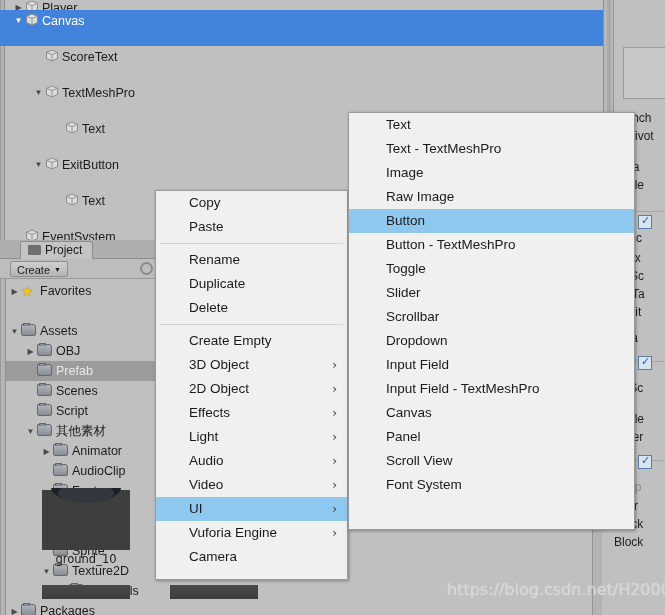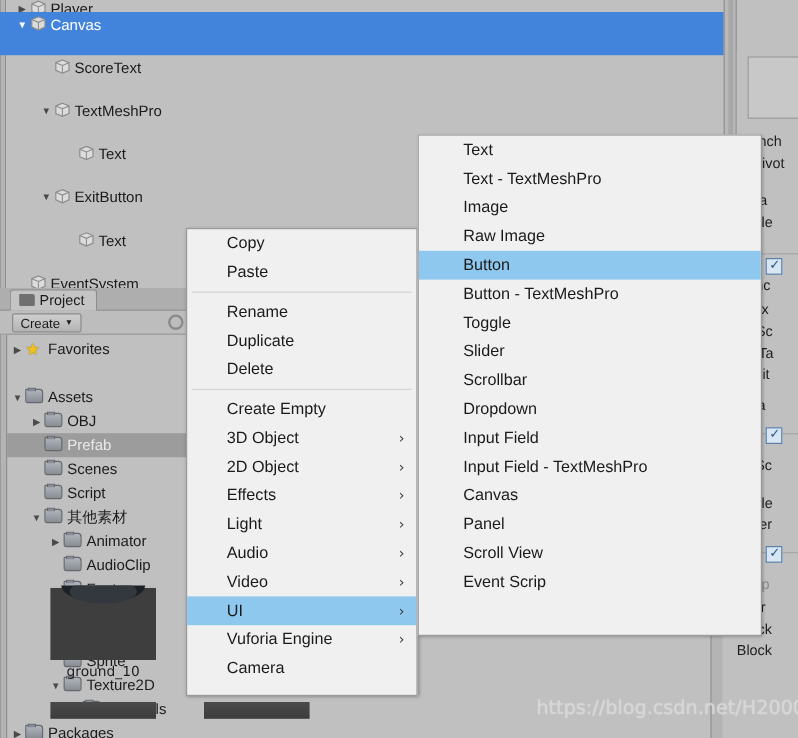--- a/index.html
+++ b/index.html
@@ -93,7 +93,7 @@
     background: #aeaeae; border-bottom: 1px solid #8d8d8d;
   }
   .proj-tab {
-    position: absolute; left: 8px; top: 1px; height: 18px; padding: 0 10px 0 7px;
+    position: absolute; left: 20px; top: 1px; height: 18px; padding: 0 10px 0 7px;
     background: #c4c4c4; border: 1px solid #8d8d8d; border-bottom: none;
     border-radius: 3px 3px 0 0;
     font-size: 12px; line-height: 17px; color: #1b1b1b;

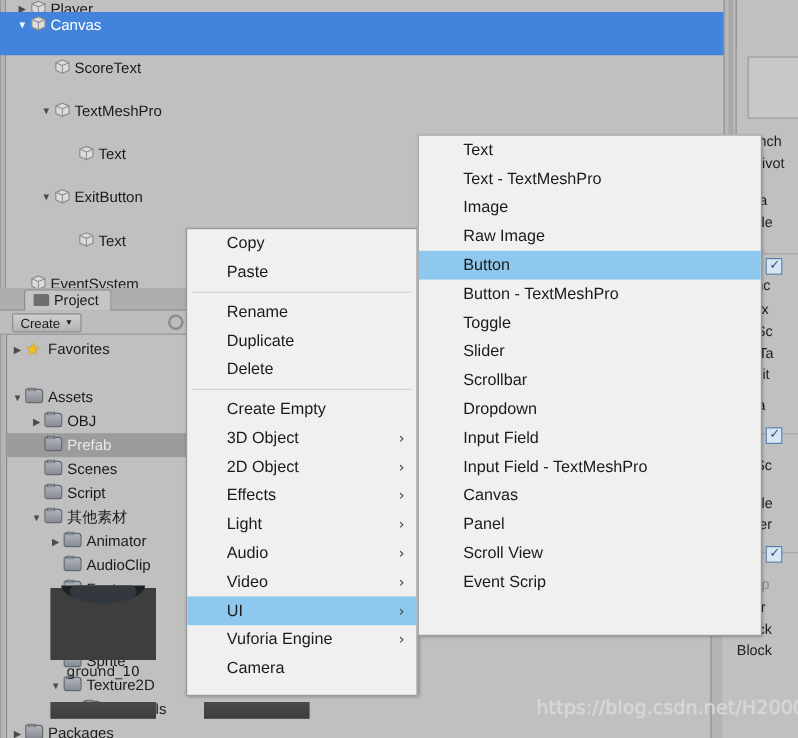--- a/index.html
+++ b/index.html
@@ -406,7 +406,7 @@
       <div class="sub-item"><span>Canvas</span></div>
       <div class="sub-item"><span>Panel</span></div>
       <div class="sub-item"><span>Scroll View</span></div>
-      <div class="sub-item"><span>Event Scrip</span></div>
+      <div class="sub-item"><span>Font System</span></div>
     </div>
 
   <div class="watermark">https://blog.csdn.net/H2000328</div>

